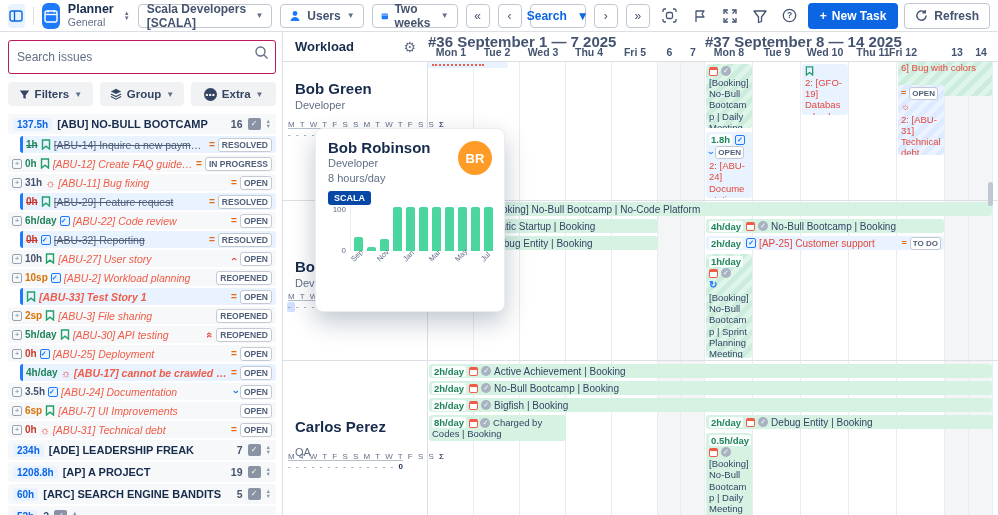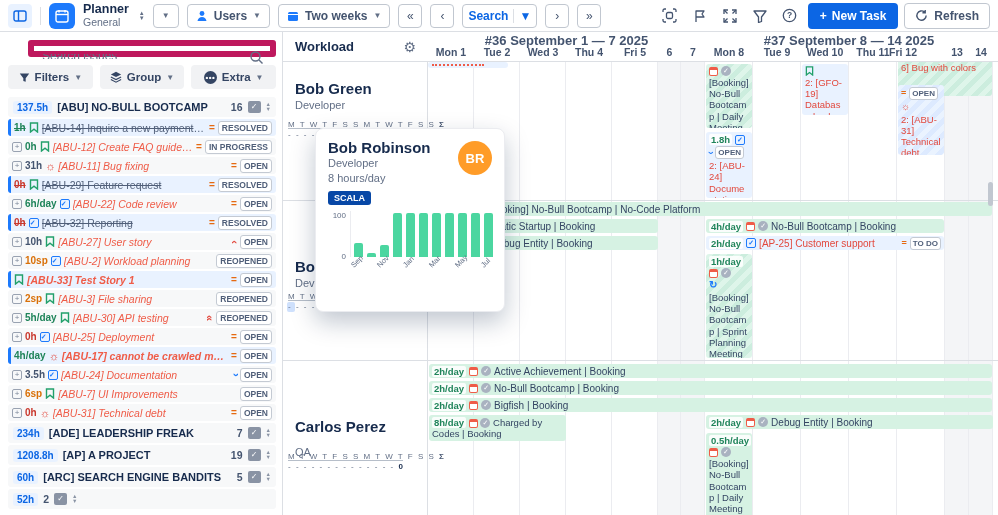--- a/index.html
+++ b/index.html
@@ -155,6 +155,7 @@
           <span>▼</span>
         </div>
       <div class="sel">
+        <span>Scala Developers [SCALA]</span>
         <span class="car">▼</span>
       </div>
       <div class="sel">

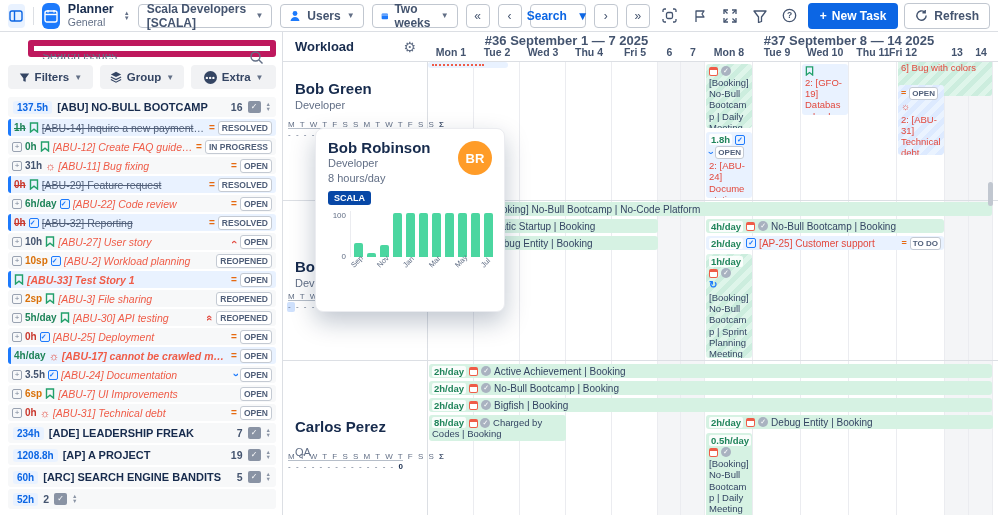--- a/index.html
+++ b/index.html
@@ -68,7 +68,7 @@
   .panel-head .ttl { font-size:13px; font-weight:600; color:#172b4d; }
   .gear { color:#626f86; font-size:14px; cursor:pointer; }
   .time-head { position:absolute; left:145px; top:0; width:570px; height:30px; border-bottom:1px solid #dcdfe4; }
-  .wklbl { position:absolute; top:1px; font-size:13px; font-weight:600; color:#44546f; text-align:center; }
+  .wklbl { position:absolute; top:1px; font-size:15px; font-weight:600; color:#44546f; text-align:left; }
   .dayl { position:absolute; top:14px; font-size:10.5px; font-weight:700; color:#44546f; text-align:center; }
   .grid { position:absolute; left:145px; top:30px; width:570px; height:453px; overflow:hidden; }
   .col { position:absolute; top:0; height:453px; border-right:1px solid #ebecf0; }

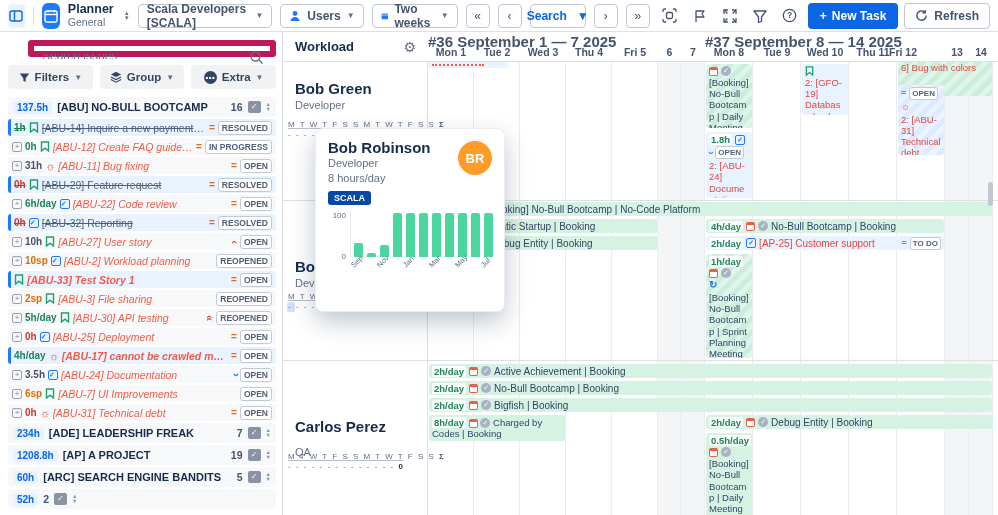--- a/index.html
+++ b/index.html
@@ -30,7 +30,7 @@
 
   
   .sidebar { position:absolute; left:0; top:32px; width:283px; height:483px; border-right:1px solid #dcdfe4; background:#fff; padding:8px 6px 0 8px; overflow:hidden; }
-  .search { position:relative; height:17px; border:6px solid #be185d; border-radius:3px; margin-bottom:8px;margin-left:20px; }
+  .search { position:relative; height:34px; border:1px solid #be185d; border-radius:3px; margin-bottom:8px; }
   .search input { width:100%; height:100%; border:0; outline:none; padding:0 26px 0 8px; font-size:12px; color:#172b4d; font-family:inherit; background:transparent; }
   .search input::placeholder { color:#626f86; }
   .search .mag { position:absolute; right:6px; top:4px; }

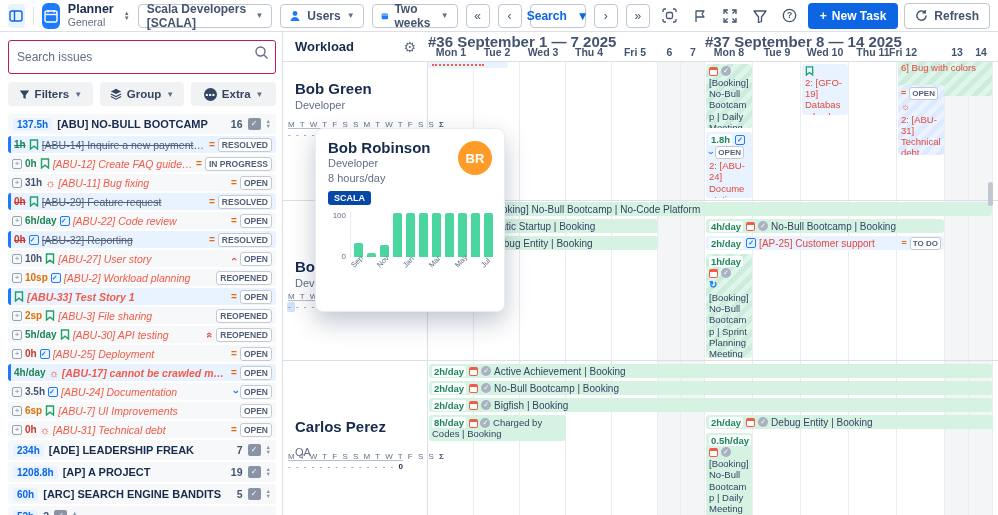--- a/index.html
+++ b/index.html
@@ -45,7 +45,7 @@
   .calchk { width:13px; height:12px; background:#8993a4; border-radius:2px; color:#fff; font-size:8px; line-height:12px; text-align:center; }
   .sorter { display:flex; flex-direction:column; color:#8993a4; font-size:5.5px; line-height:5px; }
   .irow { height:17px; background:#f7f8f9; border-radius:3px; display:flex; align-items:center; gap:3px; padding:0 4px; margin-bottom:2px; font-size:10.5px; cursor:pointer; }
-  .irow.selr { background:#e9f2ff; border-left:3px solid #1d7afc; padding-left:3px; }
+  .irow.selr { background:#e9f2ff; border-left:3px solid #1d7afc; padding-left:3px;margin-left:12px; }
   .exp { width:10px; height:10px; border:1px solid #99a2b1; border-radius:2px; color:#7a8699; font-size:8px; line-height:8px; text-align:center; flex:0 0 auto; }
   .hrs { font-size:10px; font-weight:700; white-space:nowrap; }
   .hg{color:#1f845a}.hr{color:#c9372c}.ho{color:#d97008}.hn{color:#44546f}

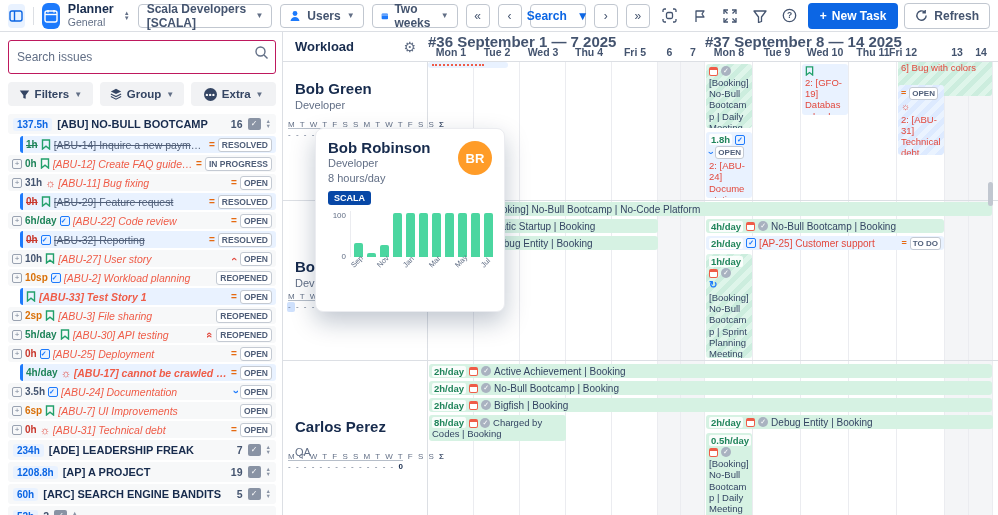--- a/index.html
+++ b/index.html
@@ -114,7 +114,7 @@
   .pp-role,.pp-cap { font-size:11px; color:#626f86; line-height:1.35; }
   .avatar { position:absolute; right:12px; top:12px; width:34px; height:34px; border-radius:50%; background:#ff9c28; color:#fff; font-size:13px; font-weight:700; display:flex; align-items:center; justify-content:center; }
   .teamtag { display:inline-block; margin-top:5px; background:#0747a6; color:#fff; font-size:9px; font-weight:700; border-radius:3px; padding:2px 6px; }
-  .chart { position:relative; margin-top:6px; height:64px; }
+  .chart { position:relative; height:64px; }
   .yax { position:absolute; left:0; width:18px; text-align:right; font-size:8px; color:#626f86; }
   .bars { position:absolute; left:22px; bottom:18px; width:144px; height:46px; display:flex; align-items:flex-end; gap:4px; border-left:1px solid #ebecf0; padding-left:3px; }
   .bar { width:9px; background:#4bd6a0; border-radius:2px 2px 0 0; }

